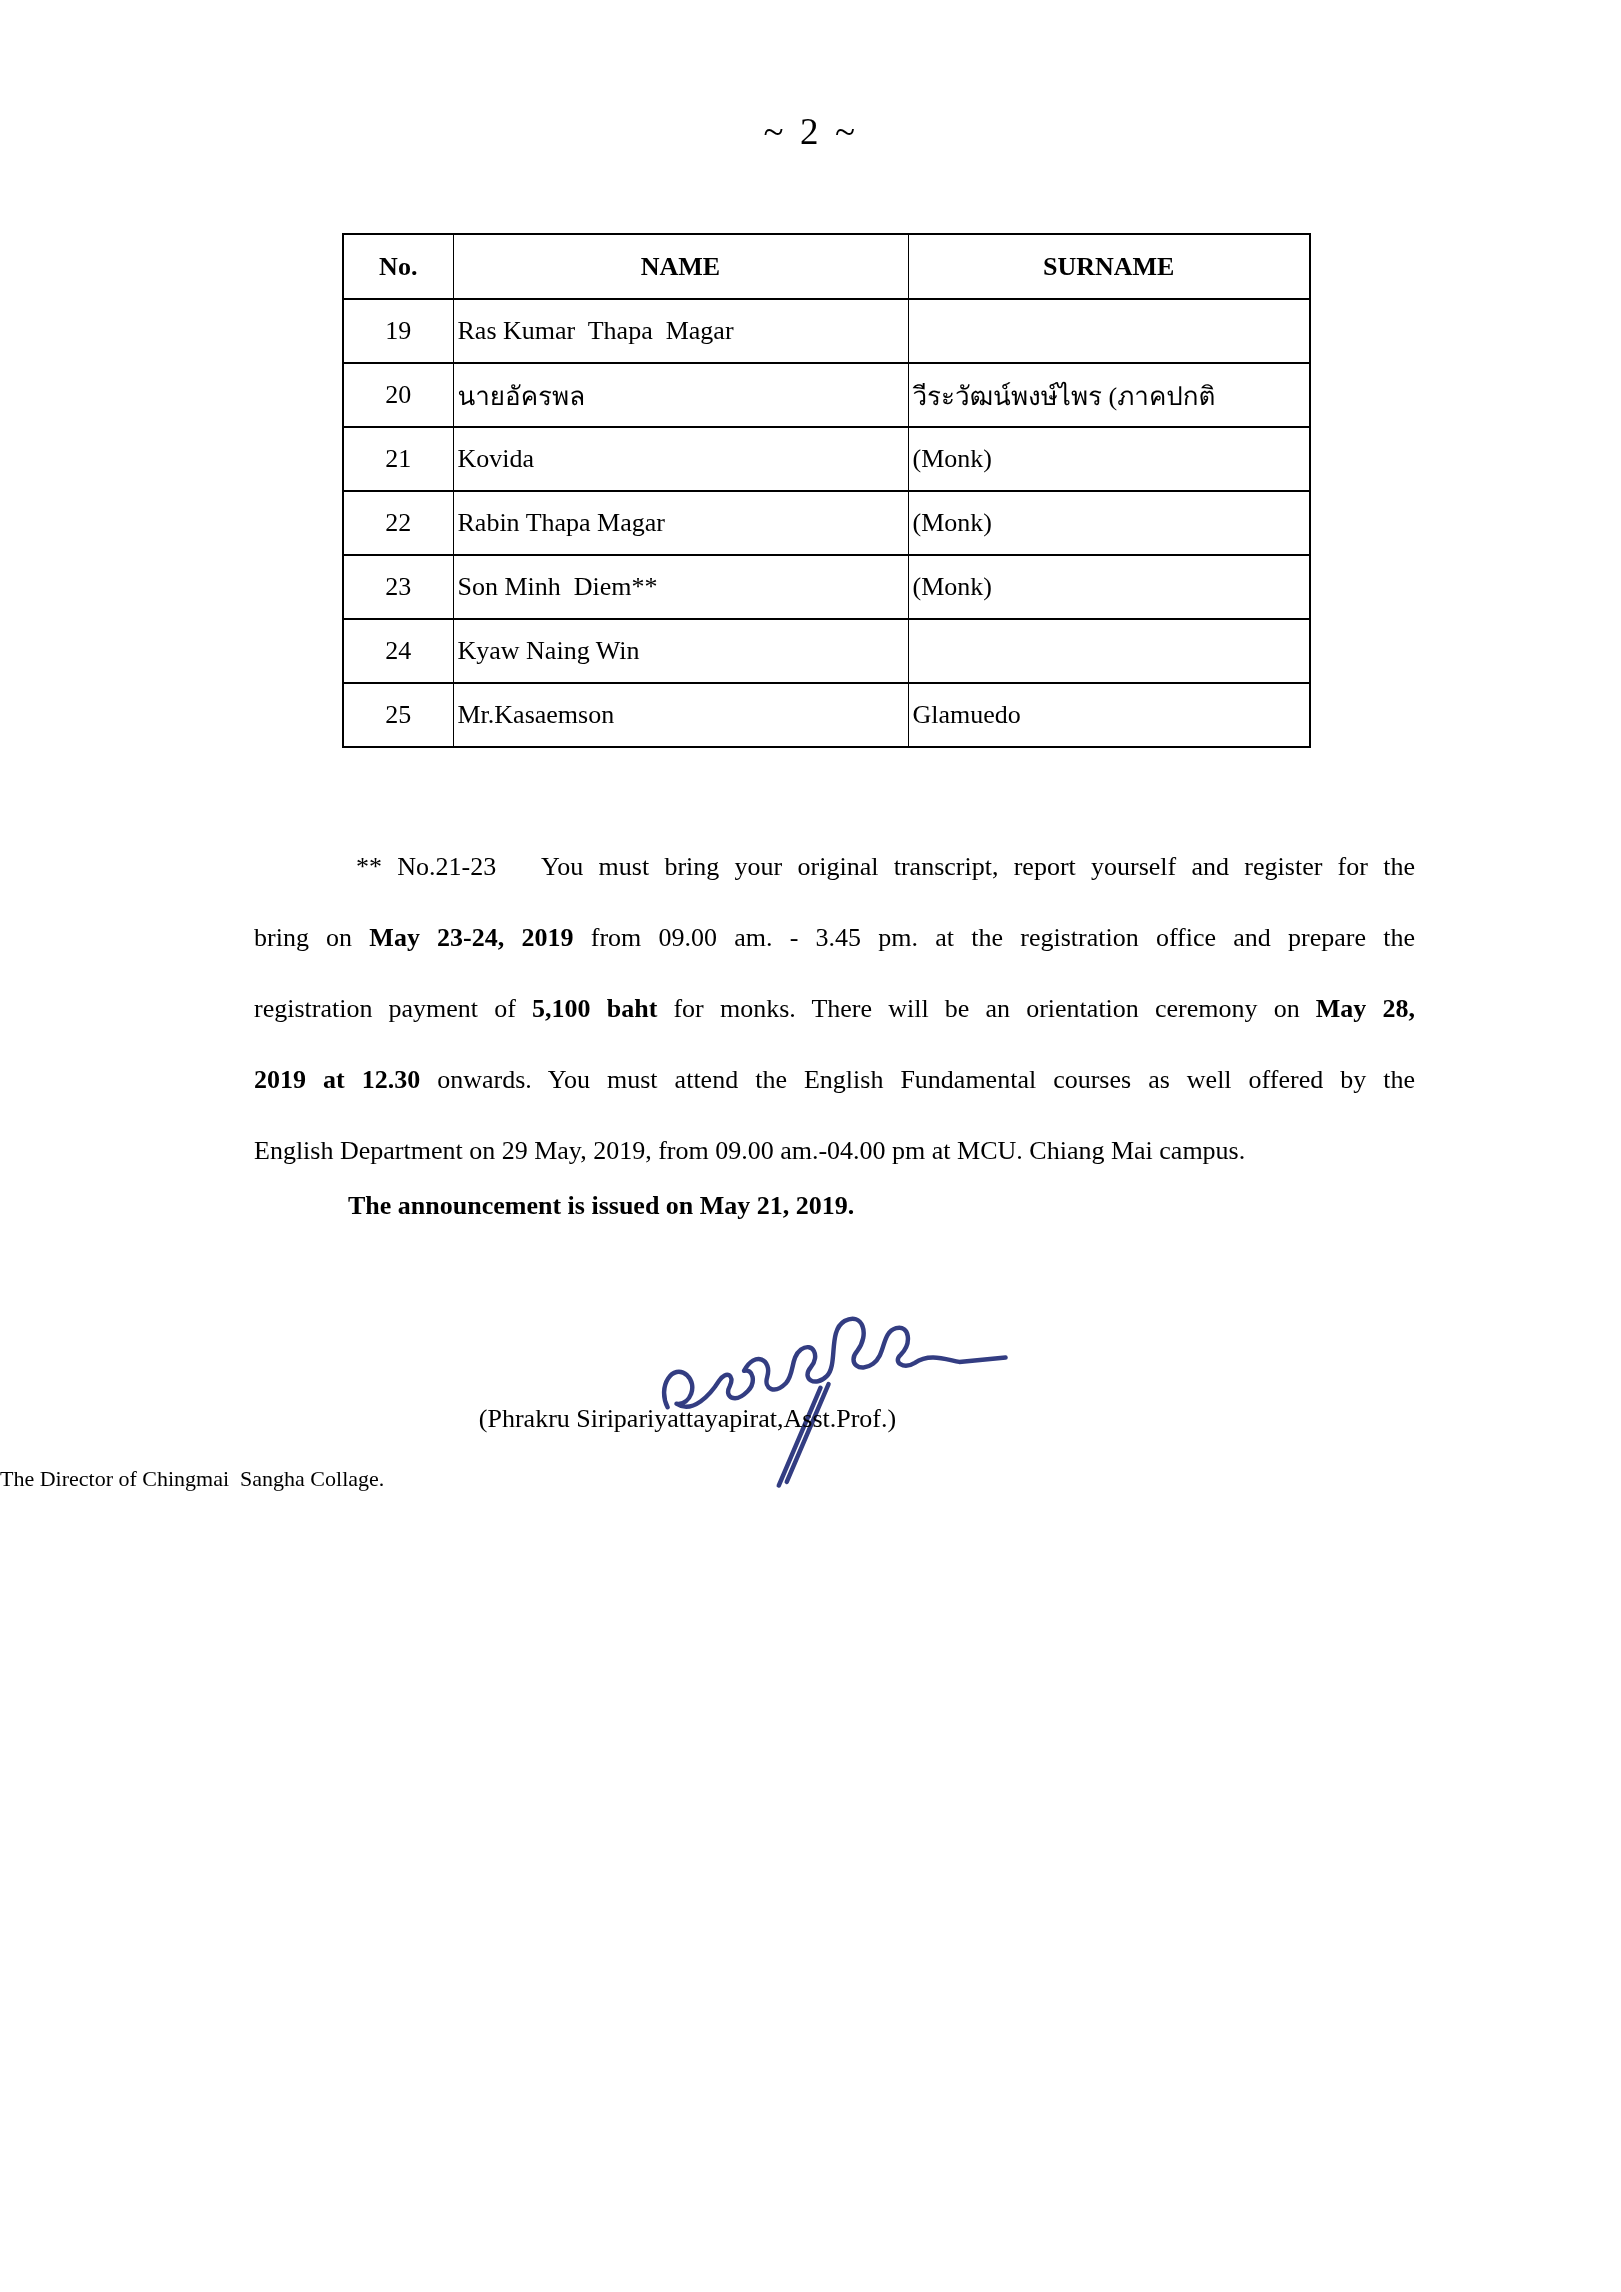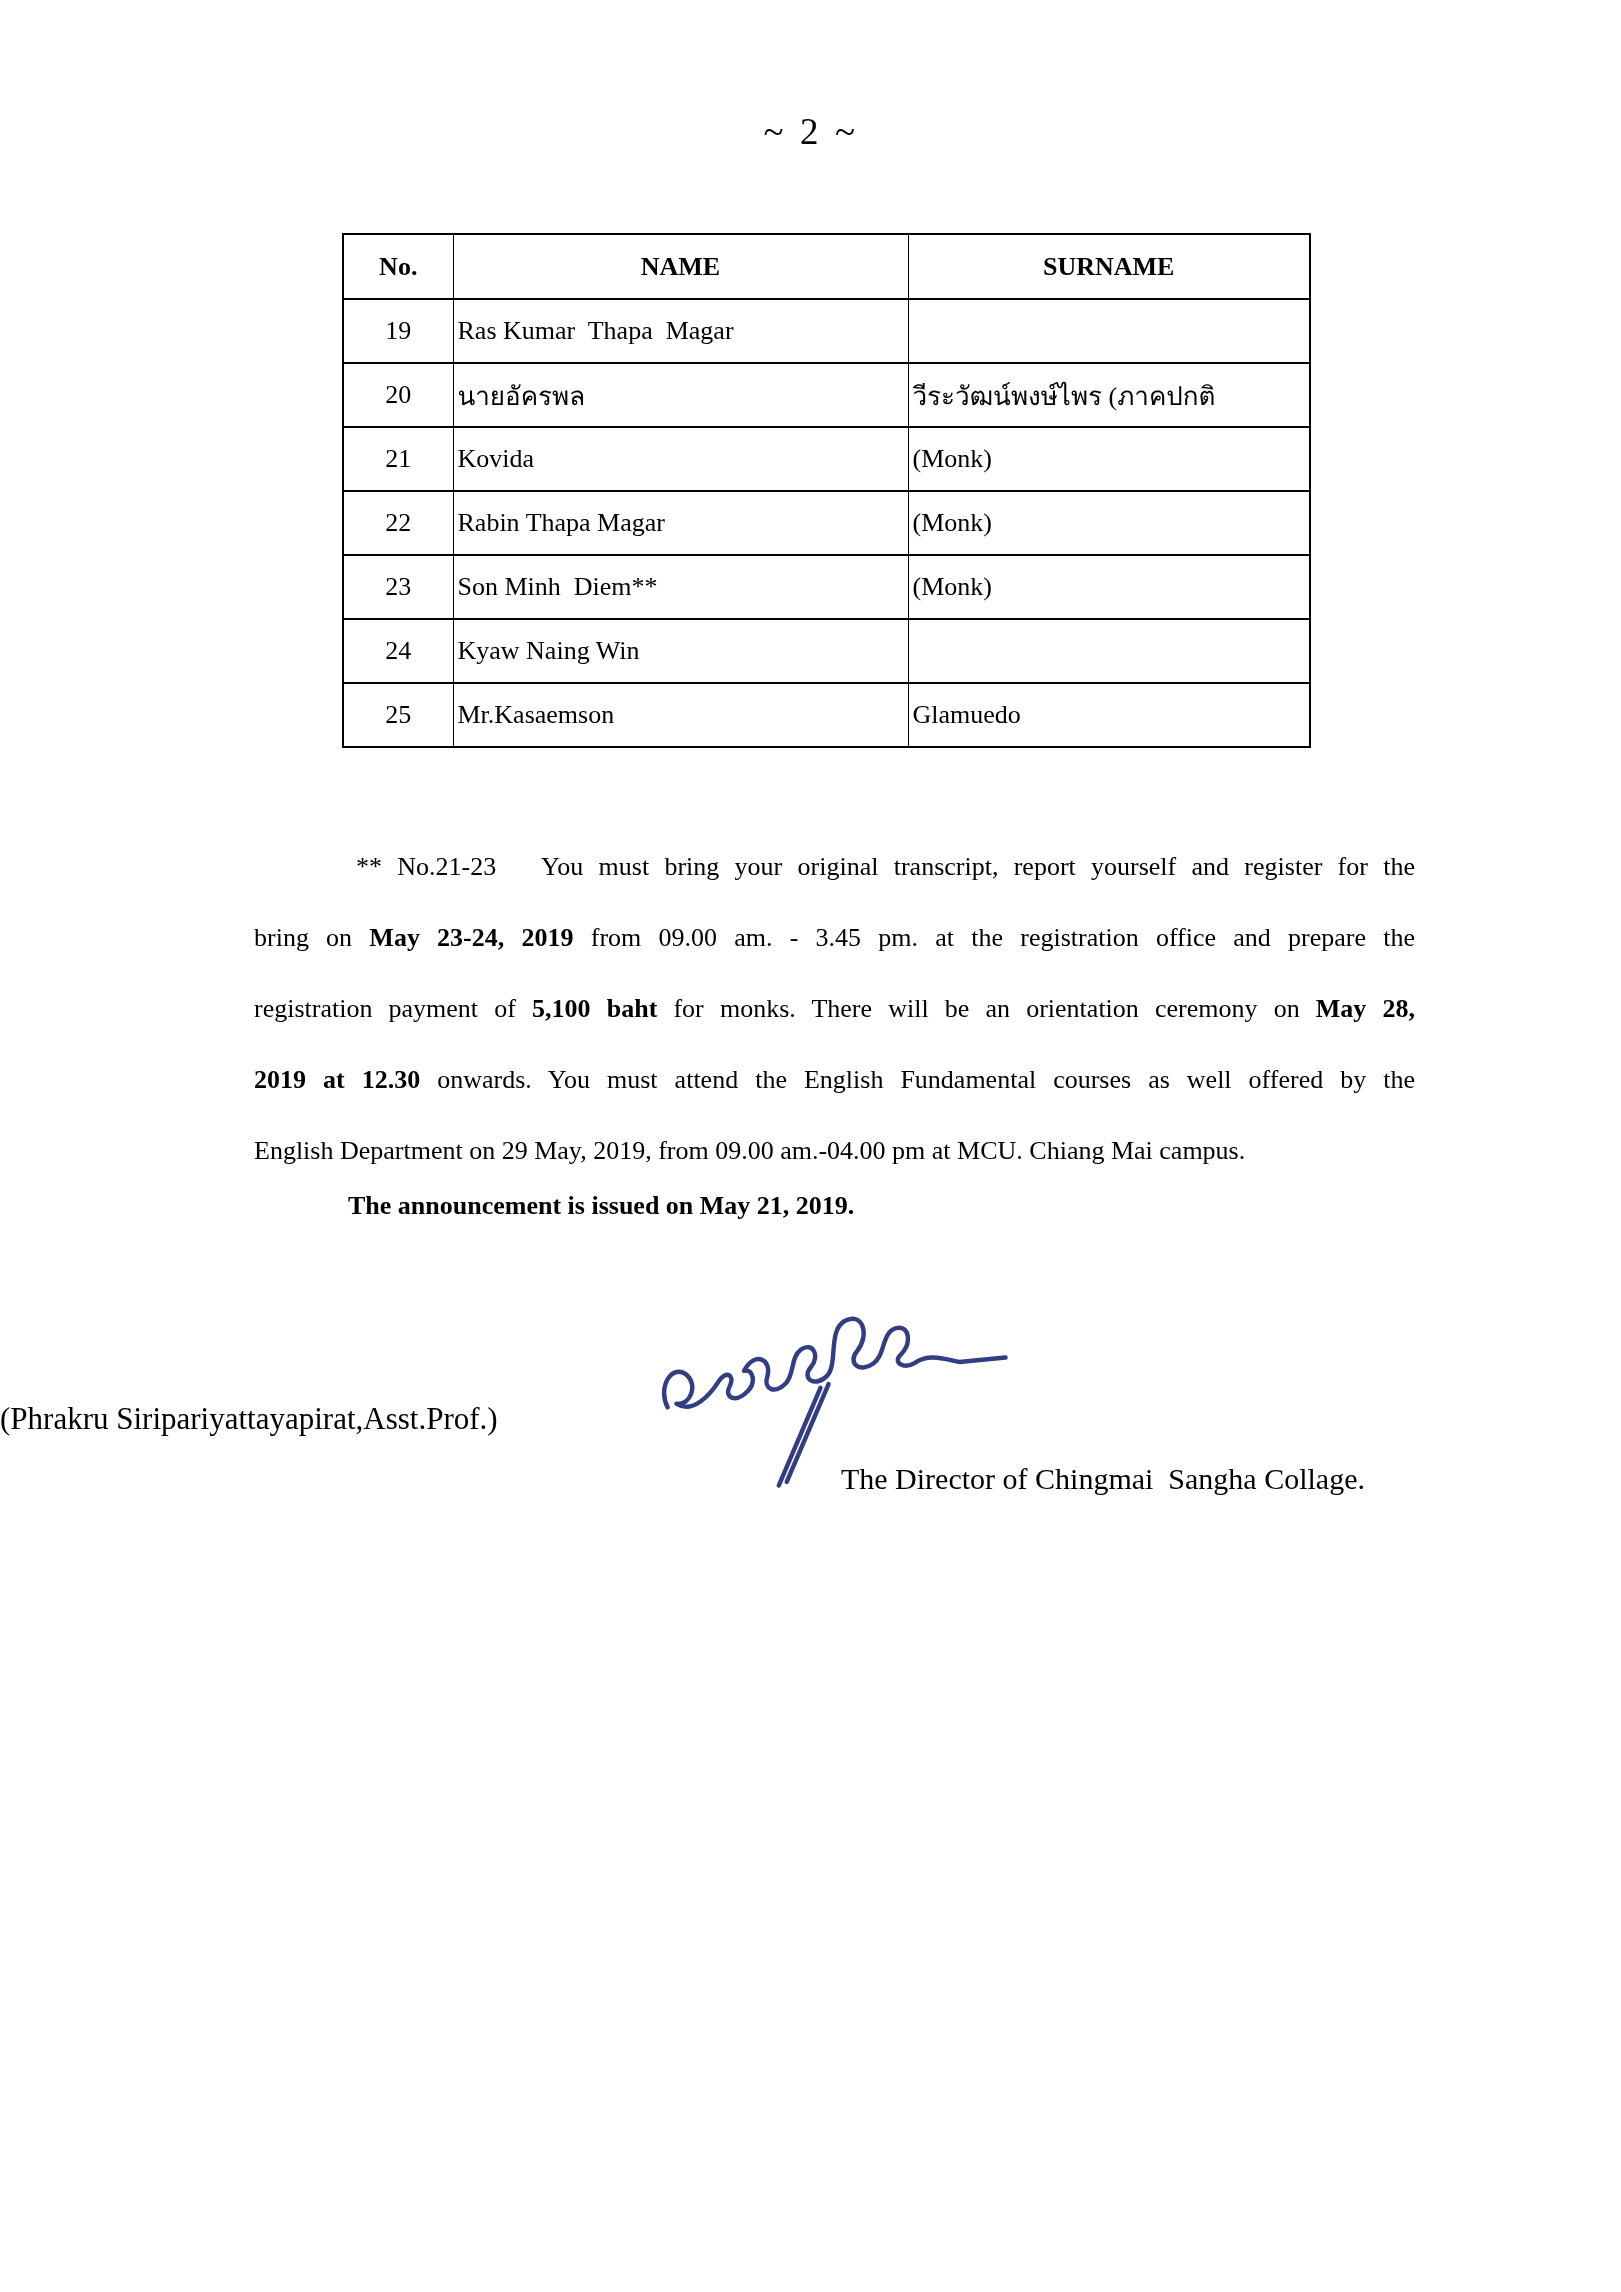--- a/index.html
+++ b/index.html
@@ -70,7 +70,7 @@
   .signature-wrap{position:absolute;left:646px;top:1281px;width:374px;height:209px;}
   .sig-name{
     position:absolute;top:1404px;left:0;width:1375px;
-    text-align:left;font-size:31px;line-height:30px;white-space:pre-wrap;
+    text-align:center;font-size:26px;line-height:30px;white-space:pre-wrap;
   }
   .sig-title{
     position:absolute;top:1464px;left:0;width:1365px;

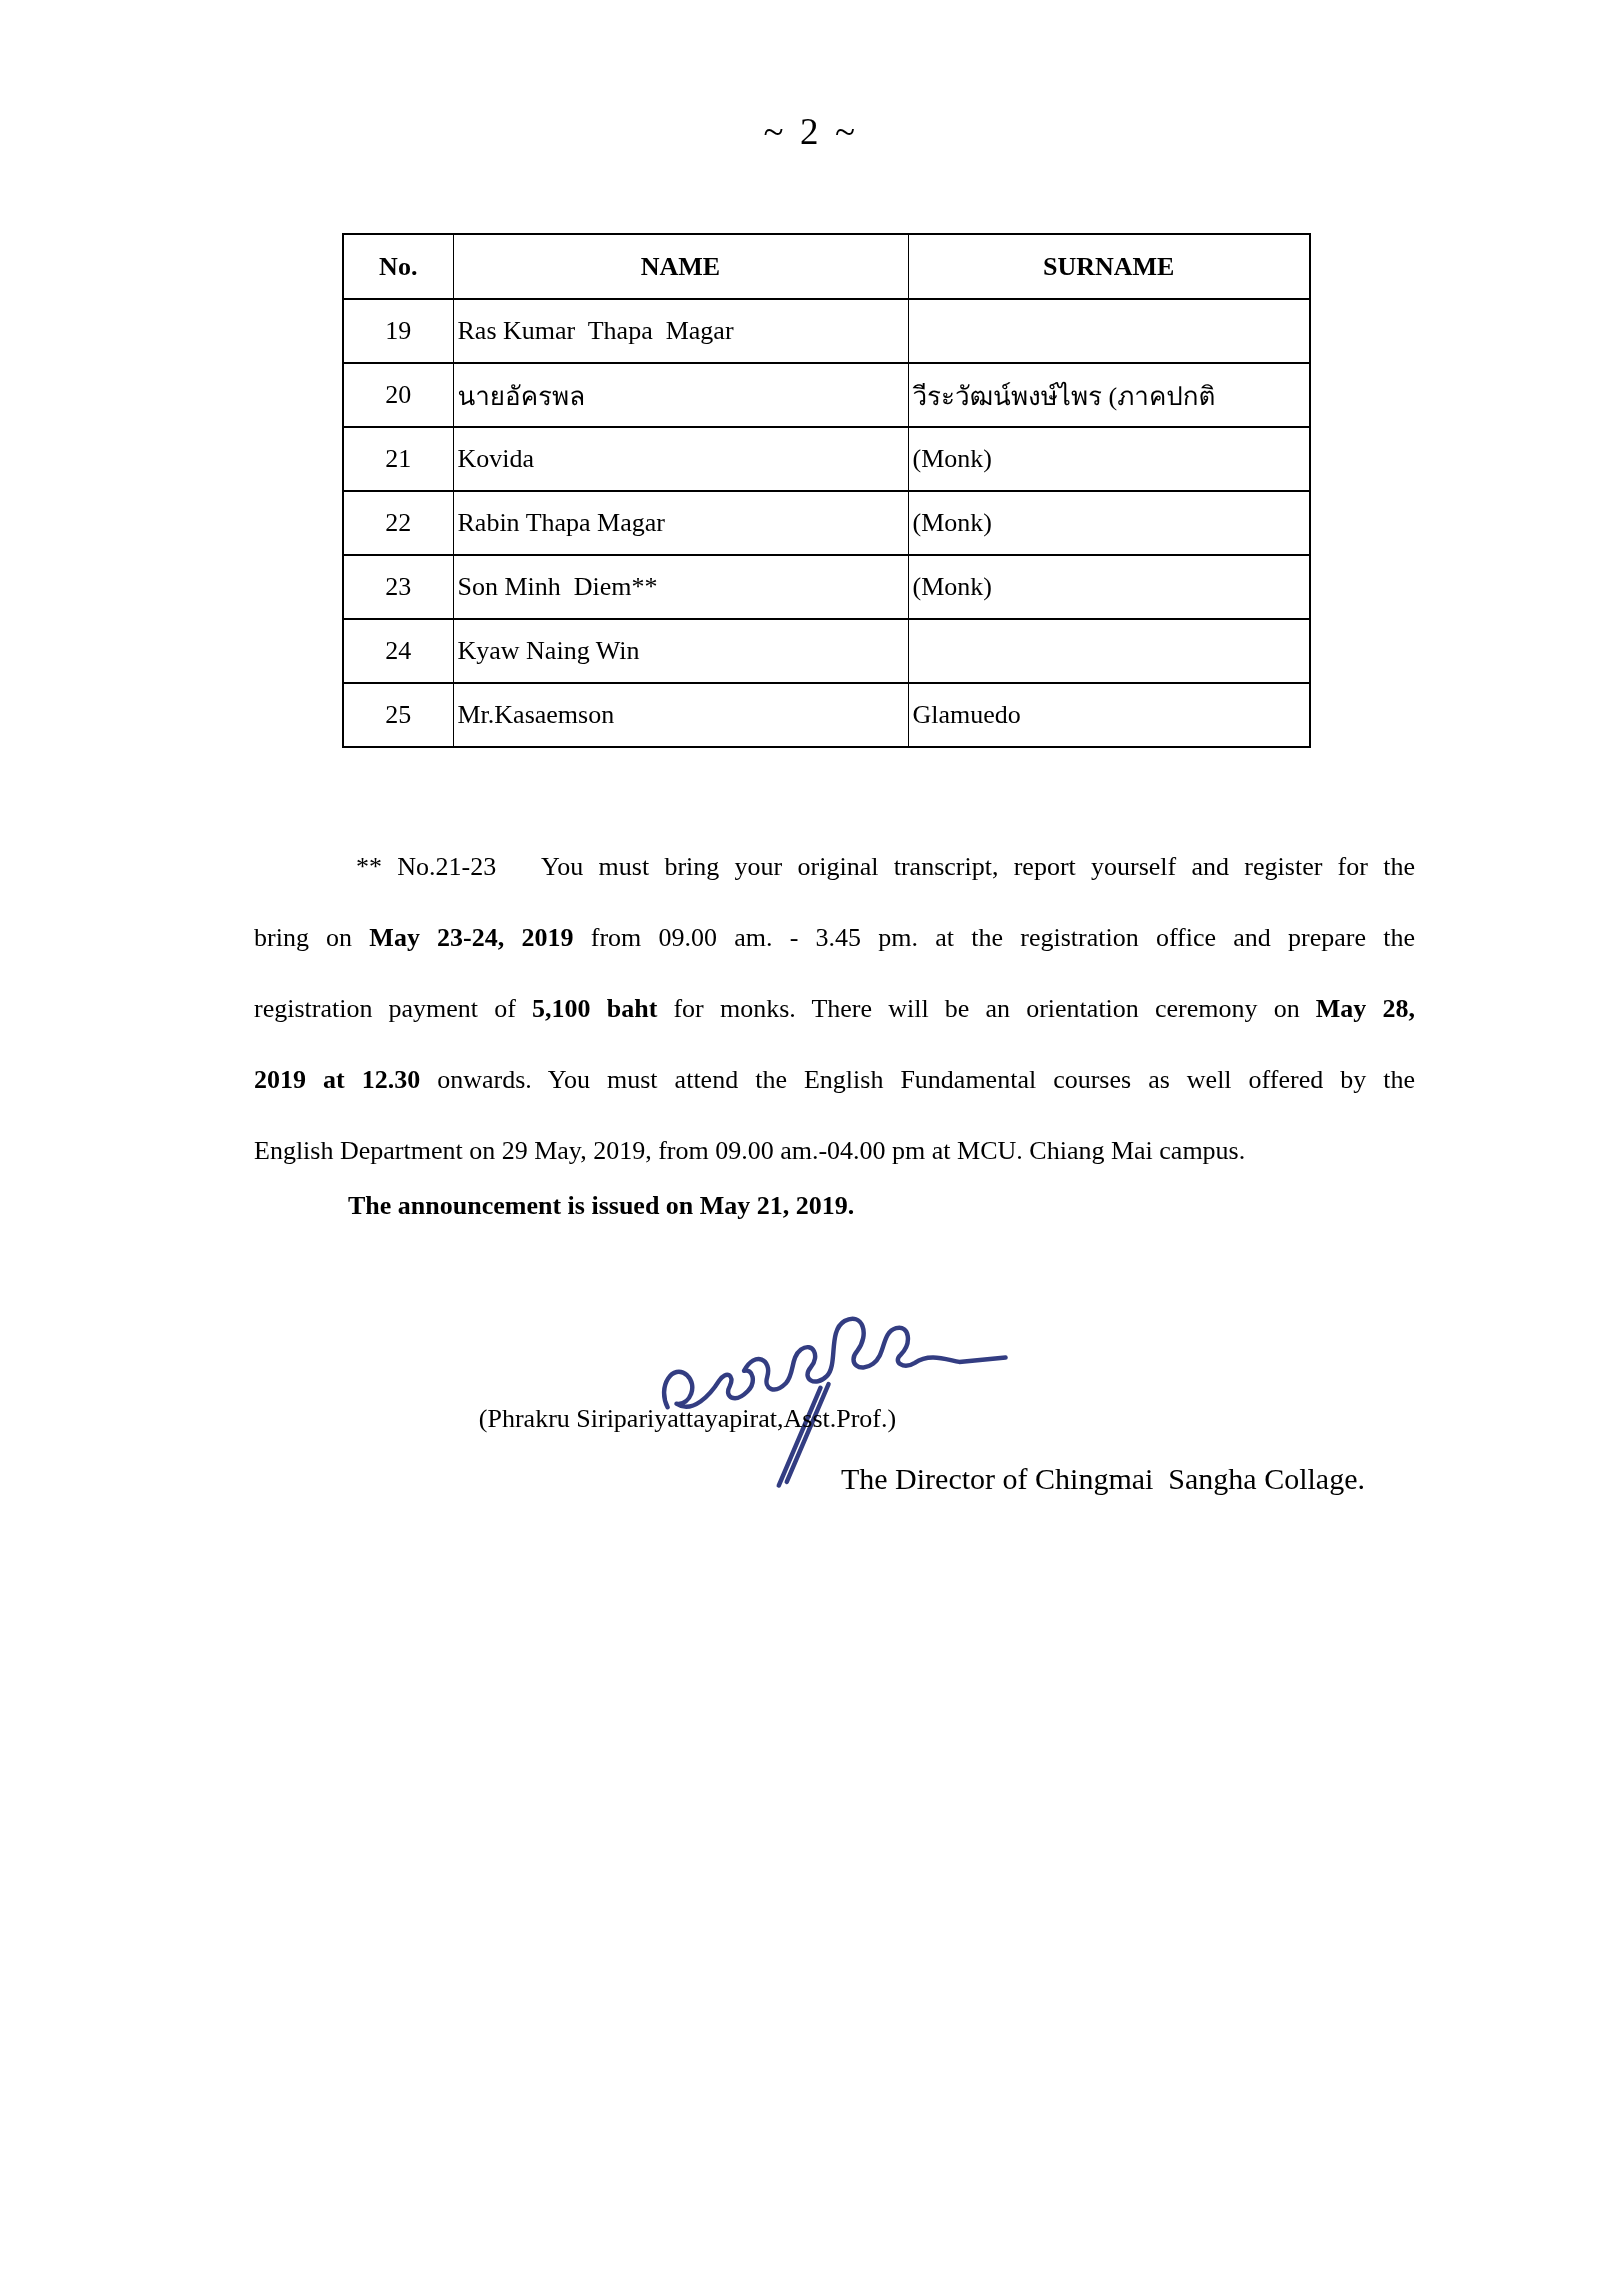--- a/index.html
+++ b/index.html
@@ -74,7 +74,7 @@
   }
   .sig-title{
     position:absolute;top:1464px;left:0;width:1365px;
-    text-align:right;font-size:30px;line-height:30px;white-space:pre-wrap;
+    text-align:left;font-size:22px;line-height:30px;white-space:pre-wrap;
   }
 </style>
 </head>

